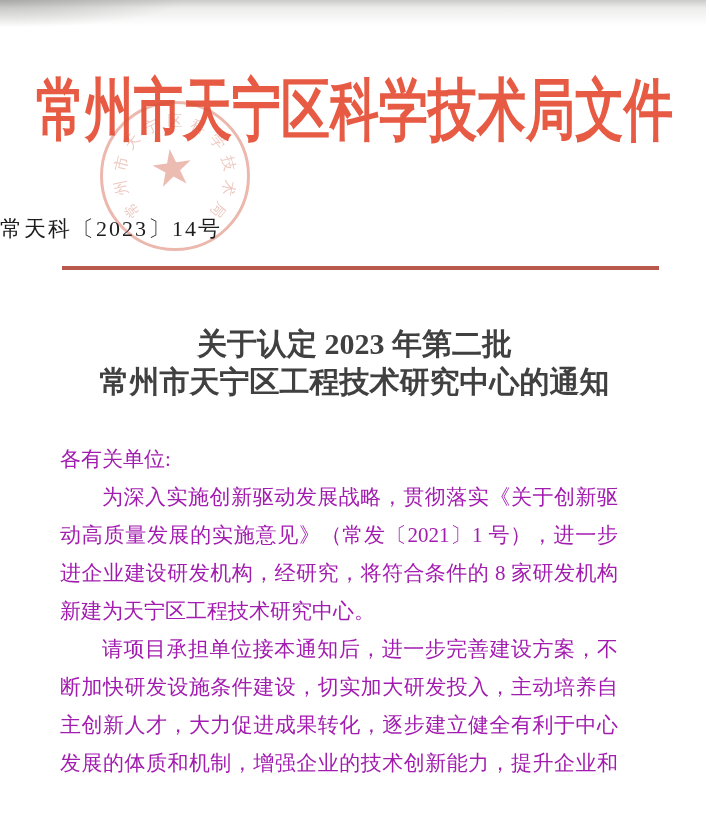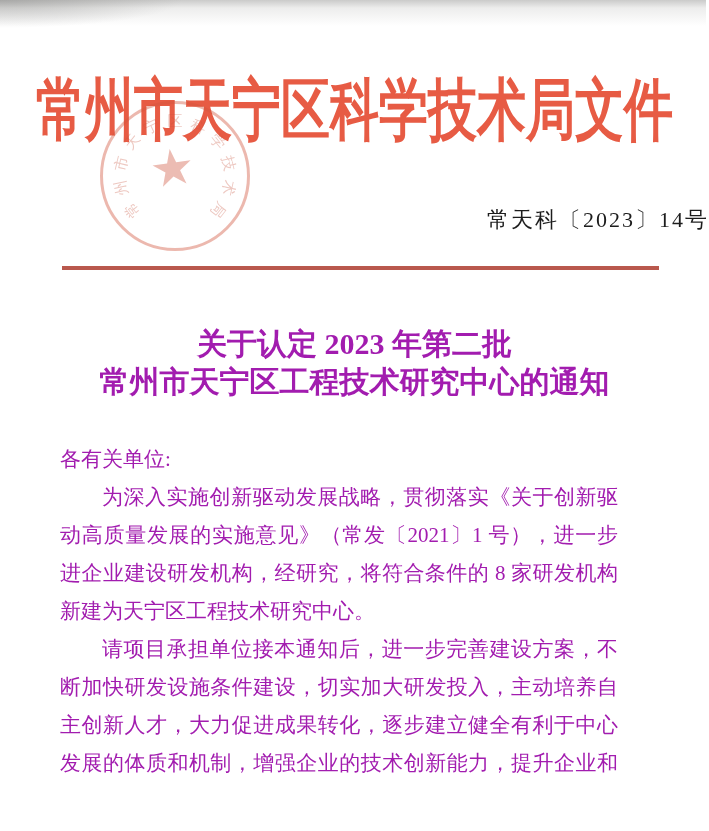--- a/index.html
+++ b/index.html
@@ -53,8 +53,8 @@
     color: rgba(200, 85, 62, 0.32);
   }
   .doc-number {
-    position: absolute; left: 0; top: 205px; width: 709px;
-    text-align: right;
+    position: absolute; left: 0; top: 214px; width: 709px;
+    text-align: left;
     font-size: 22px; letter-spacing: 2px;
     color: #1d1d1d;
   }

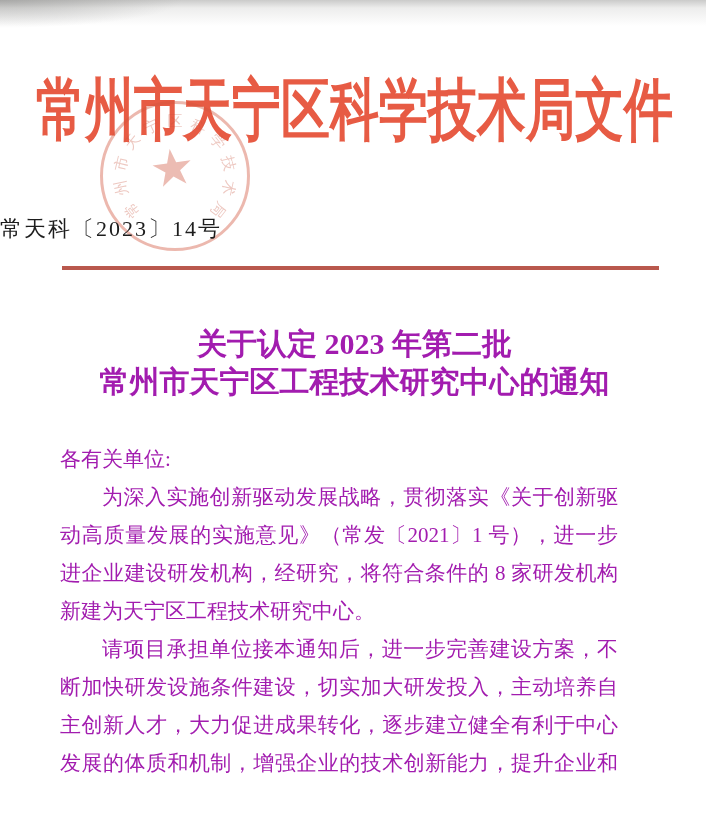--- a/index.html
+++ b/index.html
@@ -67,7 +67,7 @@
     position: absolute; left: 0; top: 325px; width: 709px;
     text-align: center;
     font-size: 30px; font-weight: bold; line-height: 38px;
-    color: #a21caf;
+    color: #404040;
   }
   .body-block {
     position: absolute; left: 60px; top: 440px; width: 558px;

